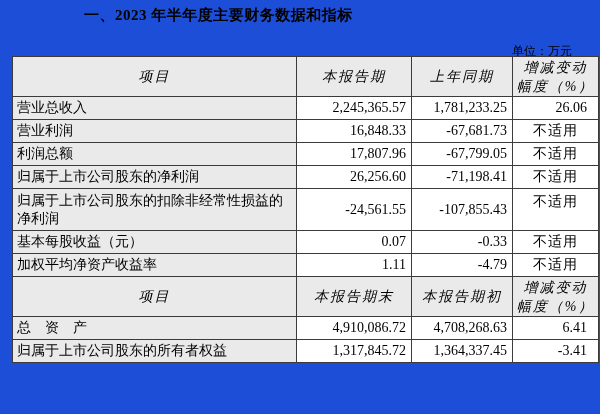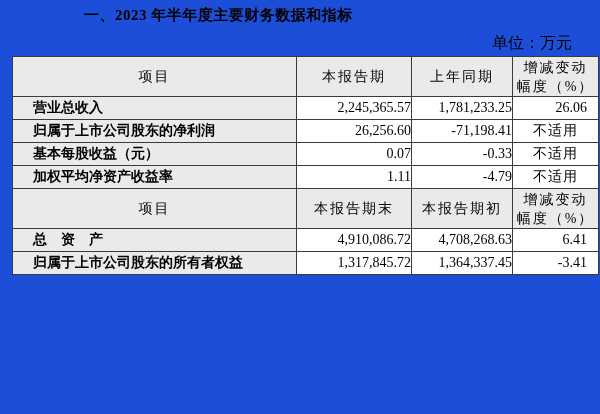--- a/index.html
+++ b/index.html
@@ -27,9 +27,9 @@
   }
   .unit {
     position: absolute;
-    top: 33px;
+    top: 43px;
     right: 28px;
-    font-size: 16px;
+    font-size: 12px;
     white-space: nowrap;
   }
   table.fin {

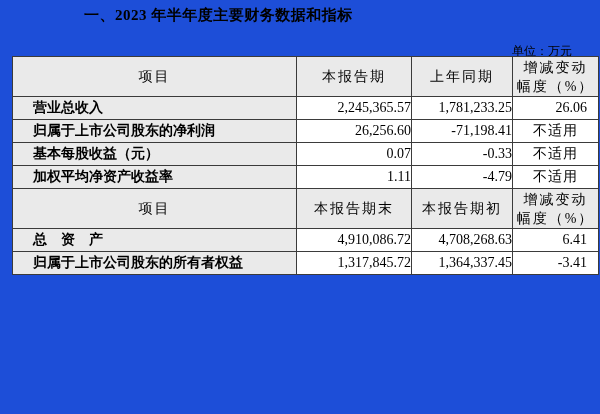--- a/index.html
+++ b/index.html
@@ -49,7 +49,7 @@
     overflow: hidden;
   }
   .fin tr       { height: 23px; }
-  .fin tr.head  { height: 40px; }
+  .fin tr.head  { height: 40px; font-style: italic; }
   .fin tr.tall  { height: 42px; }
   .fin th {
     background: #eaeaea;

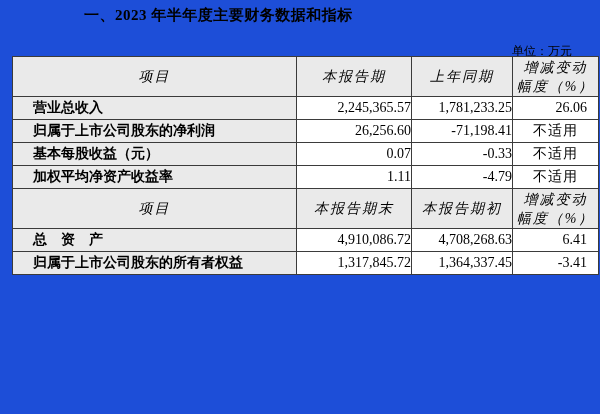--- a/index.html
+++ b/index.html
@@ -62,10 +62,9 @@
   .fin td.item {
     background: #eaeaea;
     text-align: left;
-    padding-left: 20px;
+    padding-left: 4px;
     padding-right: 4px;
     white-space: pre-wrap;
-    font-weight: bold;
   }
   .fin td.num {
     background: #ffffff;

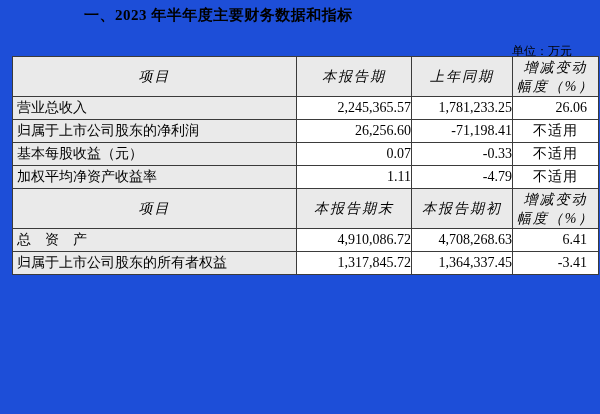--- a/index.html
+++ b/index.html
@@ -69,6 +69,7 @@
   .fin td.num {
     background: #ffffff;
     text-align: right;
+    padding-right: 5px;
   }
   .fin td.num:last-child { padding-right: 11px; padding-left: 36px; }
   .fin td.na {

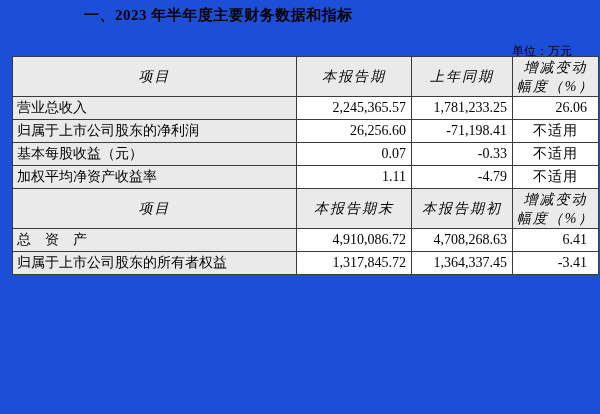--- a/index.html
+++ b/index.html
@@ -110,6 +110,12 @@
           <td class="num">26.06</td>
         </tr>
         <tr>
+          <td class="item">营业利润</td>
+          <td class="num">16,848.33</td>
+          <td class="num">-67,681.73</td>
+          <td class="na">不适用</td>
+        </tr>
+        <tr>
           <td class="item">归属于上市公司股东的净利润</td>
           <td class="num">26,256.60</td>
           <td class="num">-71,198.41</td>

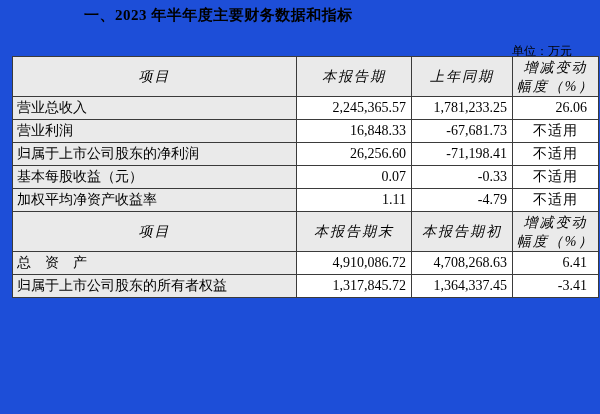--- a/index.html
+++ b/index.html
@@ -116,6 +116,12 @@
           <td class="na">不适用</td>
         </tr>
         <tr>
+          <td class="item">利润总额</td>
+          <td class="num">17,807.96</td>
+          <td class="num">-67,799.05</td>
+          <td class="na">不适用</td>
+        </tr>
+        <tr>
           <td class="item">归属于上市公司股东的净利润</td>
           <td class="num">26,256.60</td>
           <td class="num">-71,198.41</td>

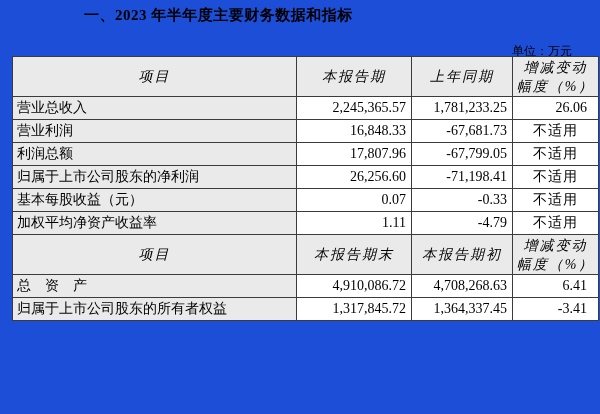--- a/index.html
+++ b/index.html
@@ -127,6 +127,12 @@
           <td class="num">-71,198.41</td>
           <td class="na">不适用</td>
         </tr>
+        <tr class="tall">
+          <td class="item">归属于上市公司股东的扣除非经常性损益的净利润</td>
+          <td class="num">-24,561.55</td>
+          <td class="num">-107,855.43</td>
+          <td class="na">不适用</td>
+        </tr>
         <tr>
           <td class="item">基本每股收益（元）</td>
           <td class="num">0.07</td>

